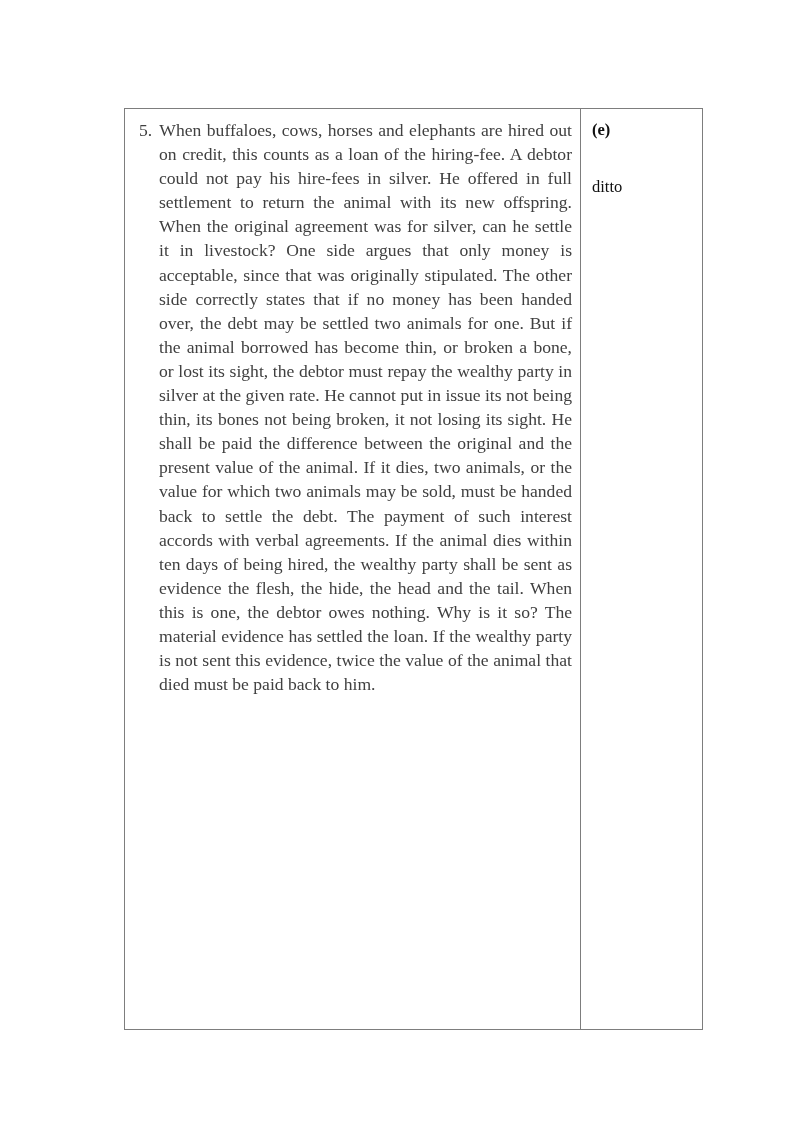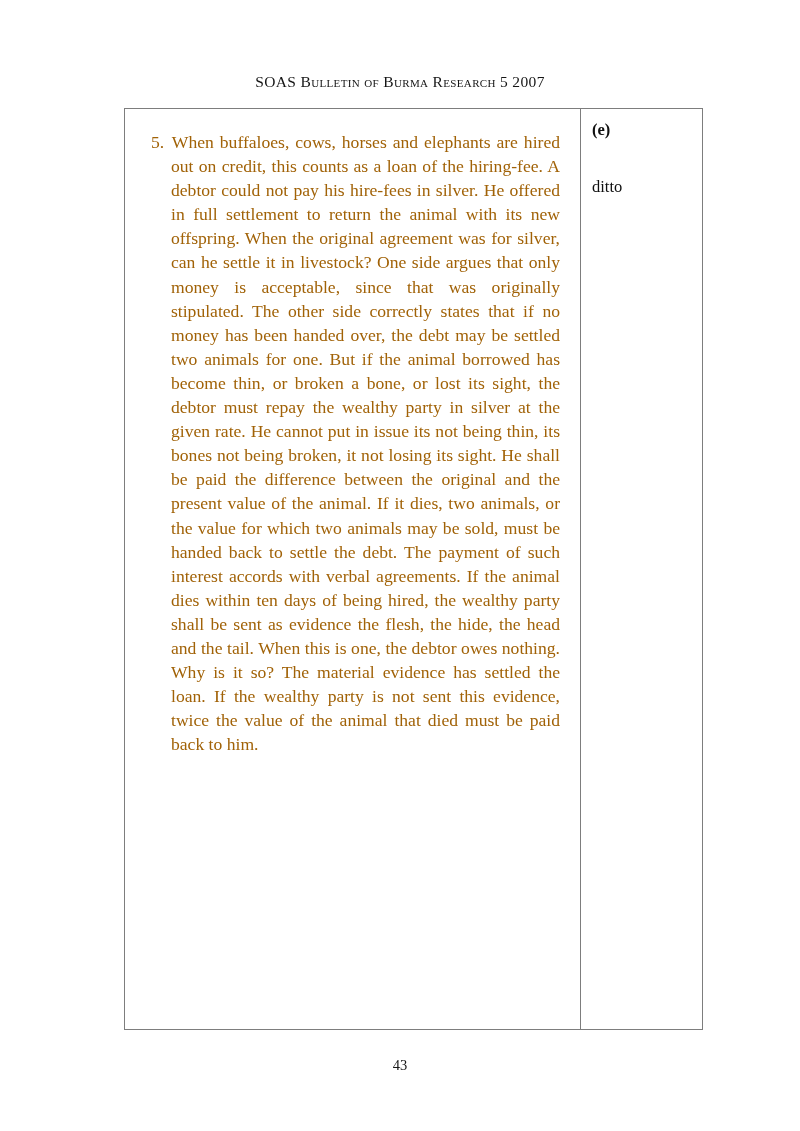--- a/index.html
+++ b/index.html
@@ -120,7 +120,6 @@
 
 <div class="page">
 
-  <div class="running-head">SOAS Bulletin of Burma Research 5 2007</div>
 
   <div class="law-table">
 

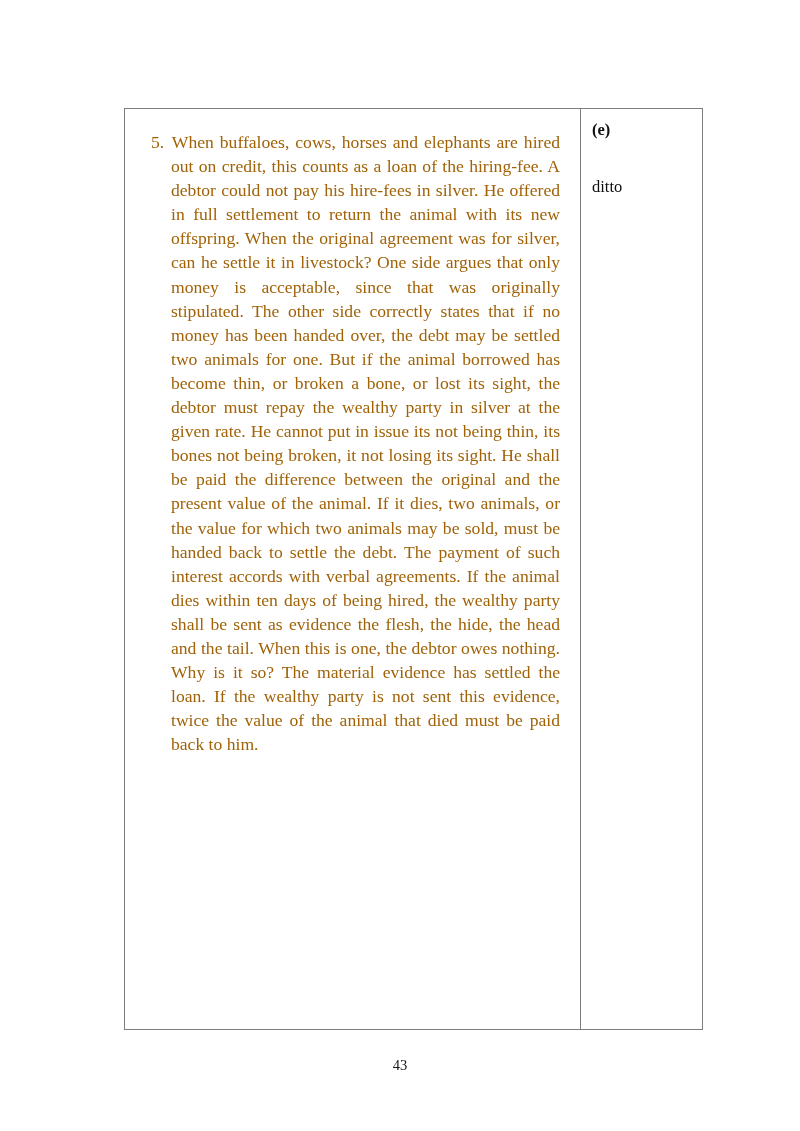--- a/index.html
+++ b/index.html
@@ -67,14 +67,14 @@
 
   
   .clause {
-    margin: 12px;
+    margin: 0;
     padding: 9px 8px 0 34px;
     text-indent: -20px;
     text-align: justify;
     text-justify: inter-word;
     font-size: 17.6px;
     line-height: 24.1px;
-    color: #a16207;
+    color: #404040;
     hyphens: manual;
   }
 

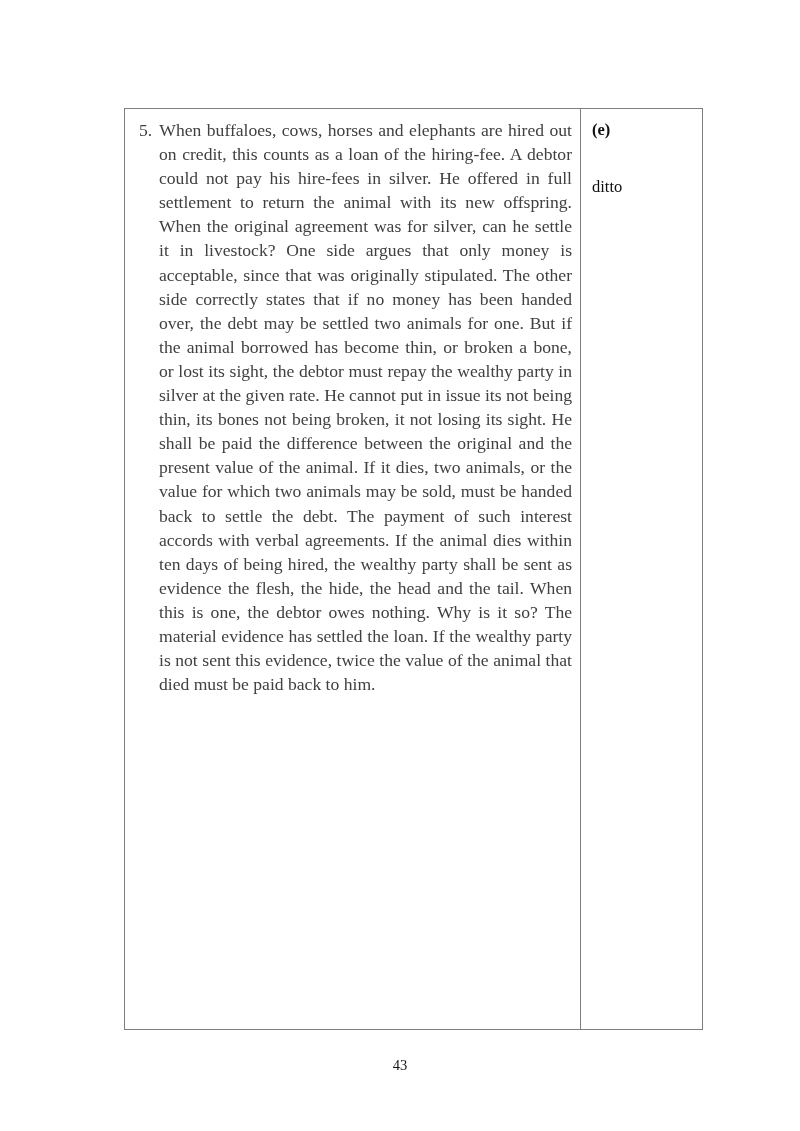--- a/index.html
+++ b/index.html
@@ -134,7 +134,6 @@
 
   </div>
 
-  <div class="folio">43</div>
 
 </div>
 

